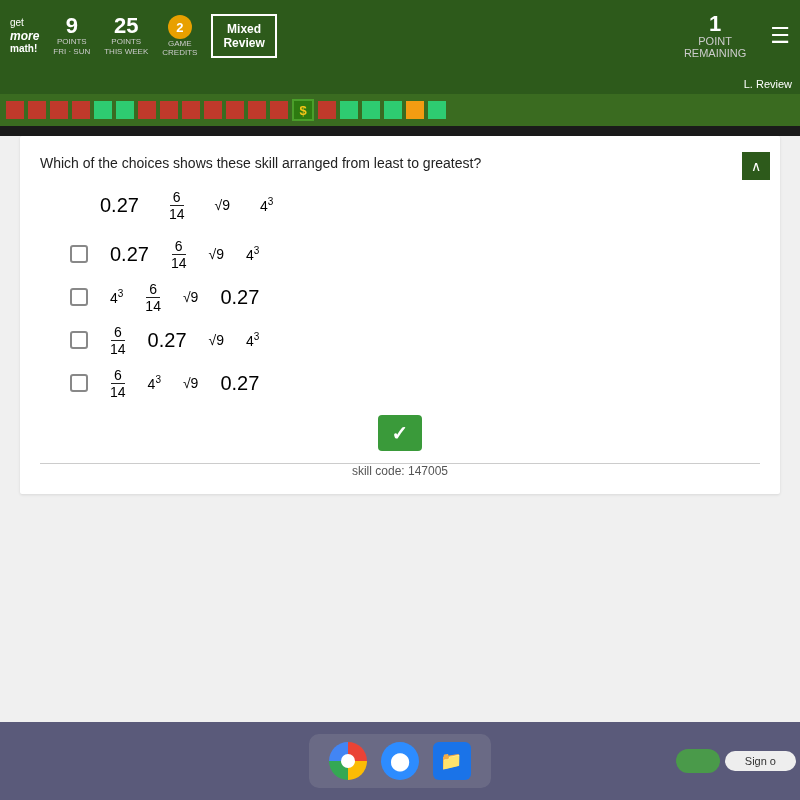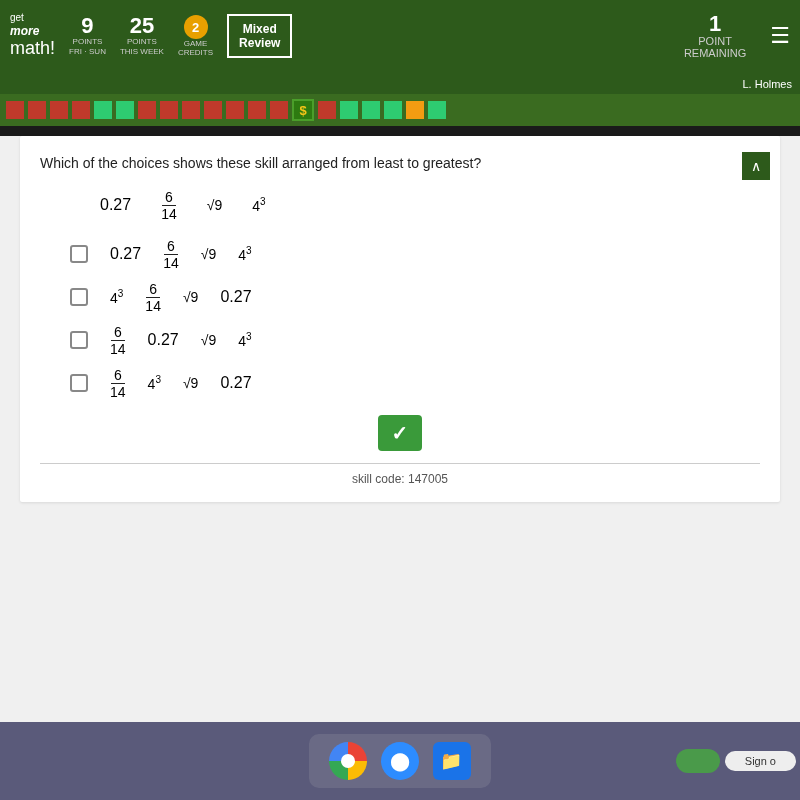--- a/index.html
+++ b/index.html
@@ -30,7 +30,7 @@
     }
     .logo .get { font-size: 10px; font-weight: normal; }
     .logo .more { font-size: 12px; color: #fff; font-style: italic; }
-    .logo .math { font-size: 18px; font-weight: normal; }
+    .logo .math { font-size: 10px; font-weight: bold; }
 
     .stat-block {
       display: flex;

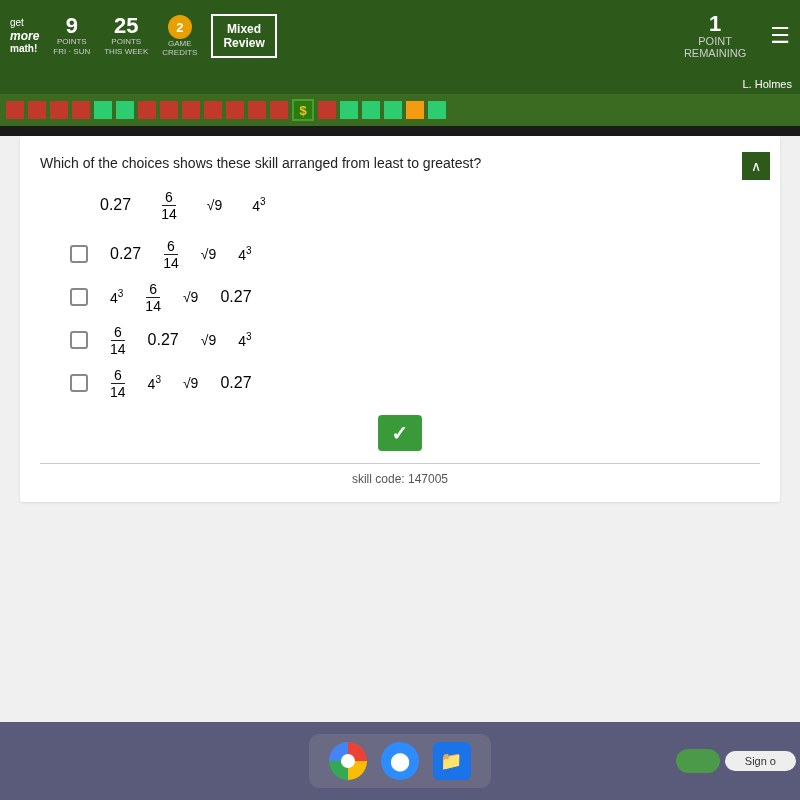--- a/index.html
+++ b/index.html
@@ -330,7 +330,7 @@
 </div>
 
 <div style="position:relative; background:#2d5a1b; text-align:right; padding:2px 8px;">
-  <span style="color:white; font-size:11px;">L. Holmes</span>
+  <span style="color:white; font-size:11px;">L. Review</span>
 </div>
 
 <div class="color-strip">

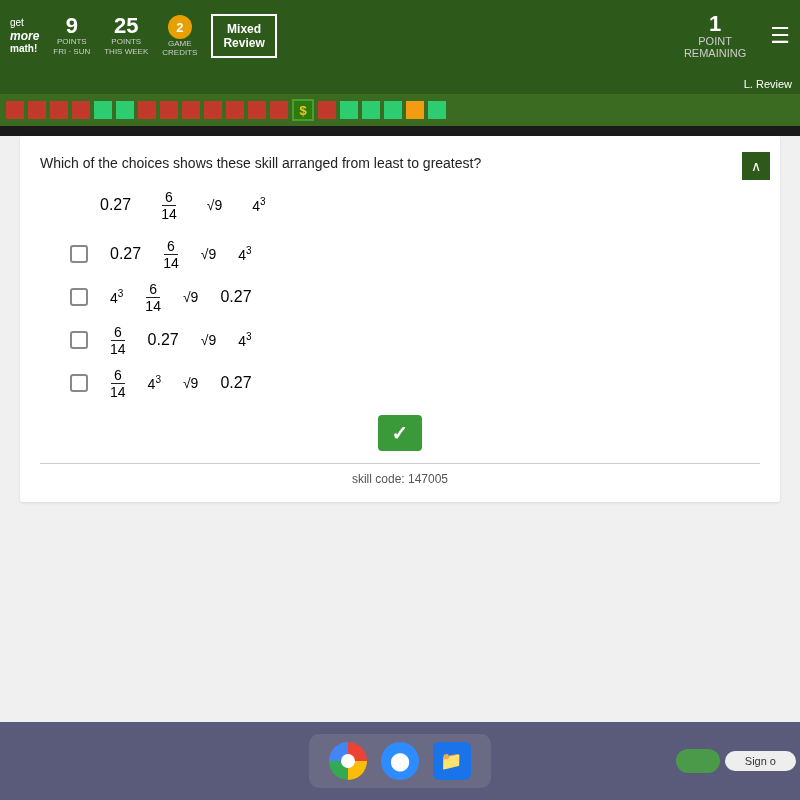--- a/index.html
+++ b/index.html
@@ -233,7 +233,7 @@
     }
 
     .val-plain {
-      font-size: 16px;
+      font-size: 20px;
     }
 
     .submit-btn {

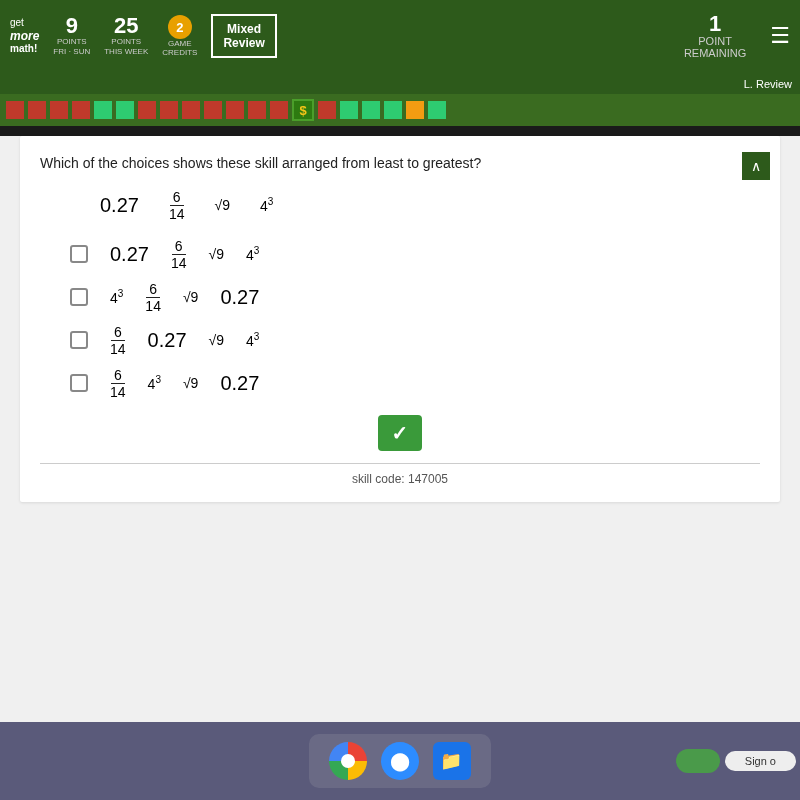--- a/index.html
+++ b/index.html
@@ -263,7 +263,6 @@
       color: #555;
       font-size: 12px;
       margin-top: 12px;
-      padding-top: 8px;
       border-top: 1px solid #ccc;
     }
 

